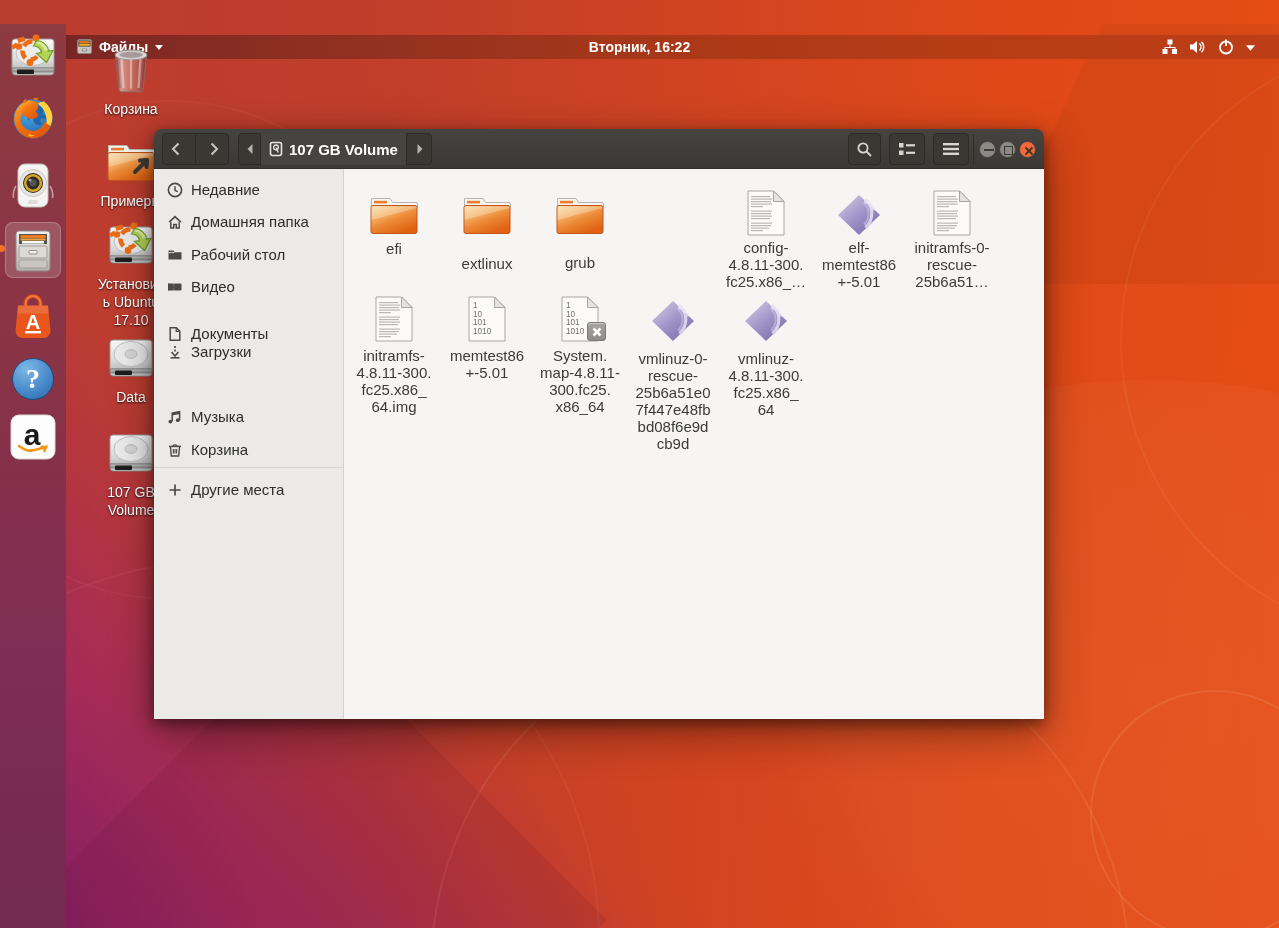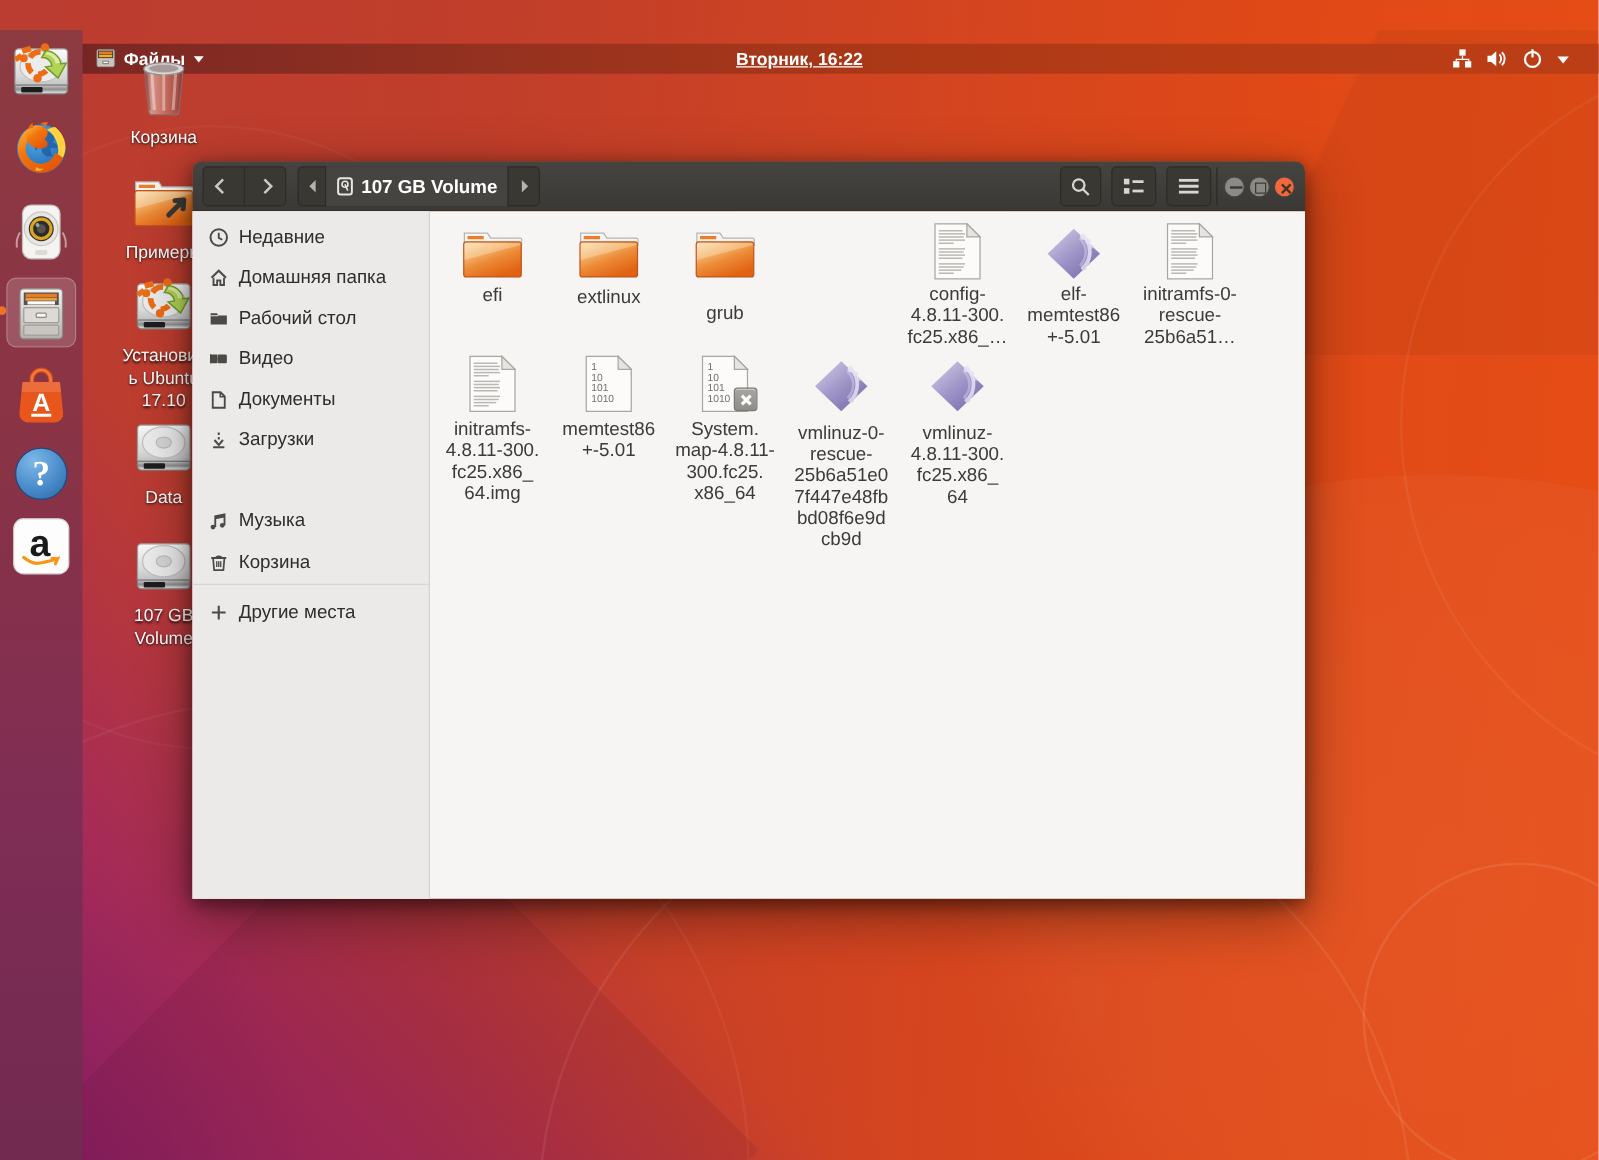--- a/index.html
+++ b/index.html
@@ -18,7 +18,7 @@
   color:#fff; font-size:14px; font-weight:bold;margin-top:35px; }
 .topbar .obzor { position:absolute; left:13px; top:4px; }
 .topbar .fname { position:absolute; left:99px; top:4px; }
-.topbar .clock { position:absolute; left:0; width:100%; text-align:center; top:4px;text-decoration:underline; }
+.topbar .clock { position:absolute; left:0; width:100%; text-align:center; top:4px; }
 .topbar .tright { position:absolute; right:10px; top:0; height:24px; }
 .dock { position:absolute; left:0; top:24px; width:66px; height:904px;
   background:linear-gradient(to bottom,#8e3a41 0%,#893346 38%,#7f2d55 70%,#722a50 100%); }

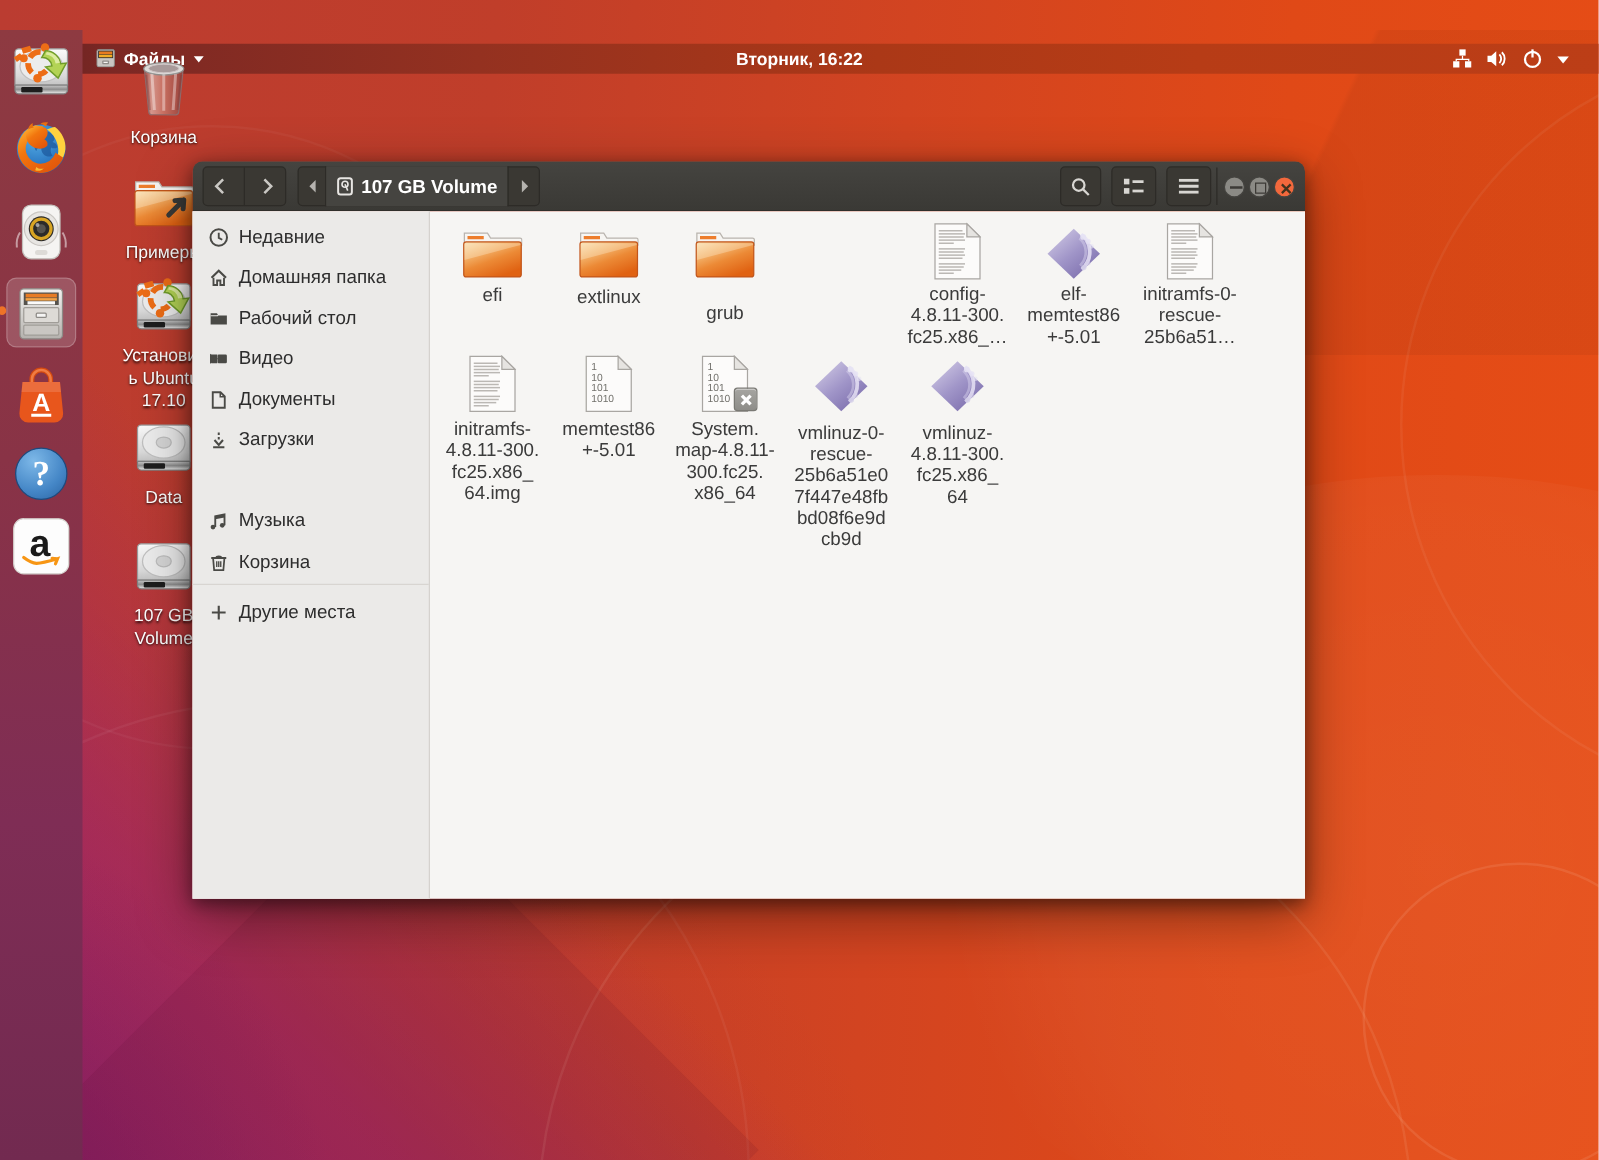--- a/index.html
+++ b/index.html
@@ -39,7 +39,7 @@
 .srow { position:absolute; left:0; width:189px; height:32px; color:#2d2d2d; font-size:15px; }
 .srow .ic { position:absolute; left:13px; top:8px; width:16px; height:16px; }
 .srow .tx { position:absolute; left:37px; top:7px; }
-.files { position:absolute; left:191px; top:0; width:594px; height:550px; }
+.files { position:absolute; left:191px; top:12px; width:594px; height:550px; }
 .fitem { position:absolute; width:92px; text-align:center; color:#3b3b3b; font-size:15px; line-height:17px; }
 .fitem svg { display:block; margin:0 auto; }
 </style>

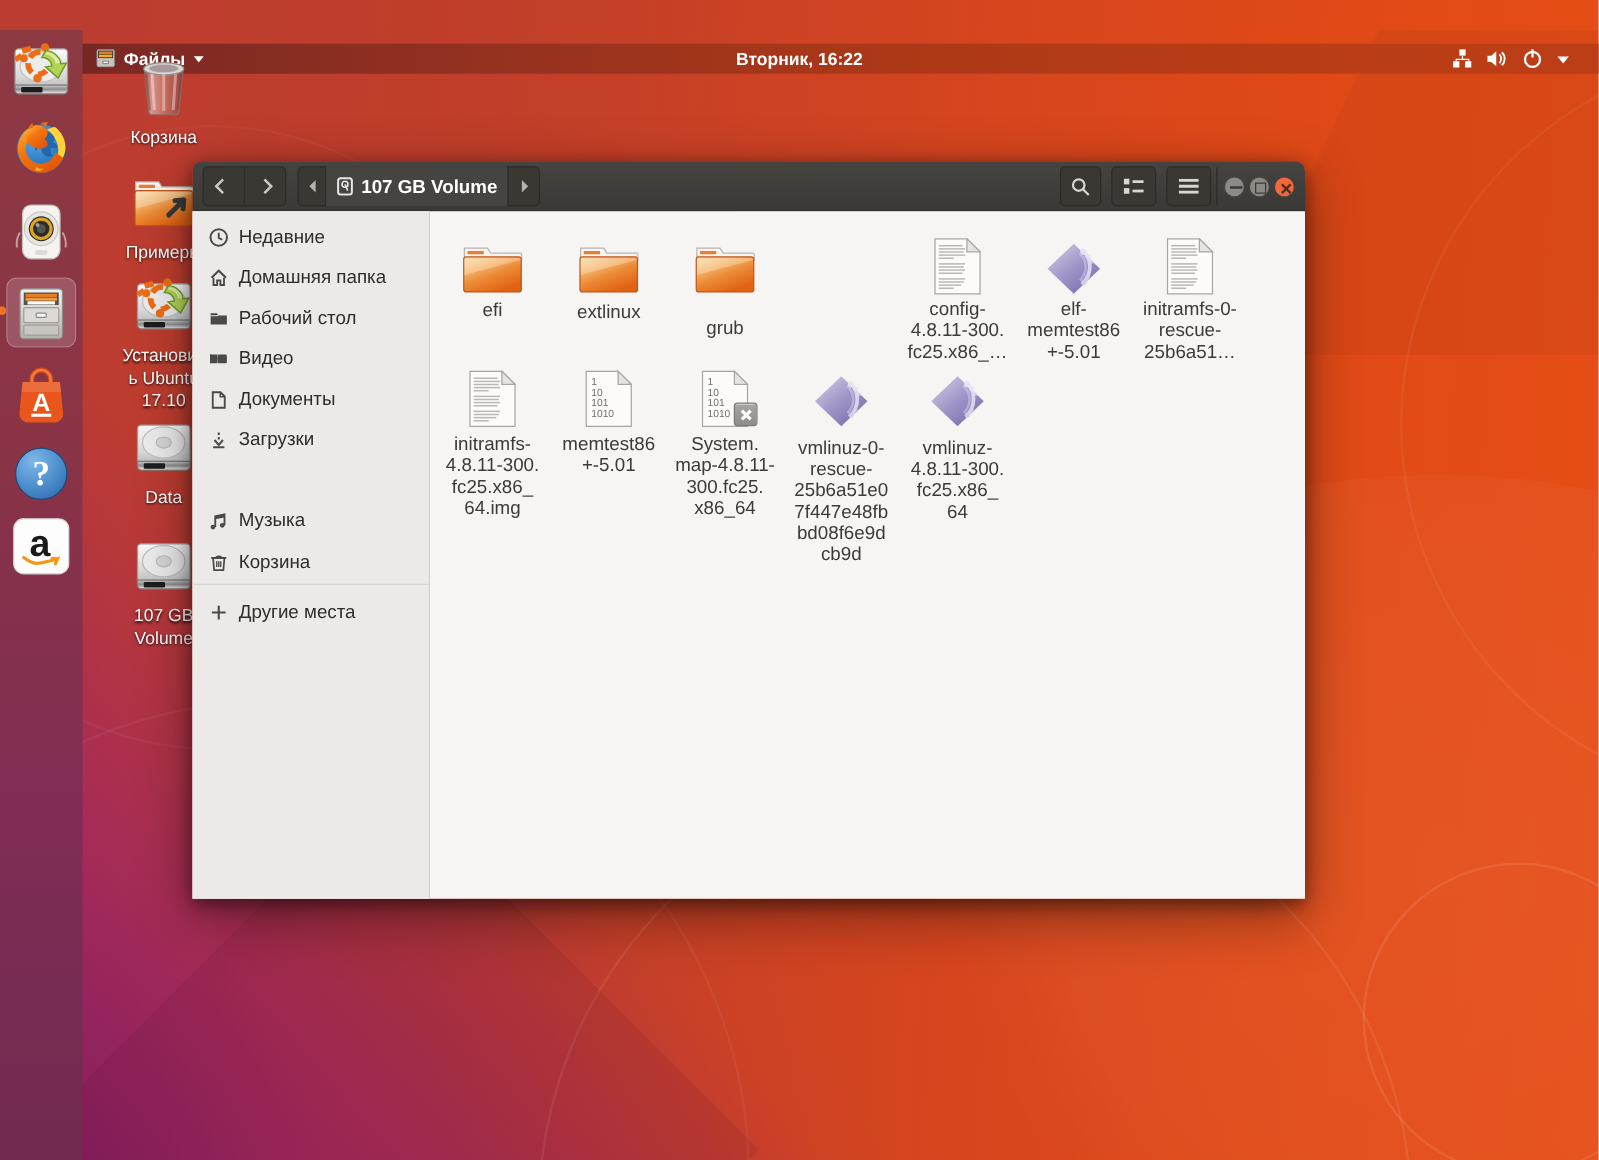--- a/index.html
+++ b/index.html
@@ -523,7 +523,7 @@
           <path d="M1.5 25 L46.5 13 V11.5 H1.5 Z" fill="rgba(255,248,230,0.30)"></path>
         </svg>
           </div>
-        <div style="margin-top:4px">extlinux</div>
+        <div style="margin-top:18px">extlinux</div>
       </div>
       <div class="fitem" style="left:189px; top:8px;">
         <div style="height:48px; padding-top:6px;">

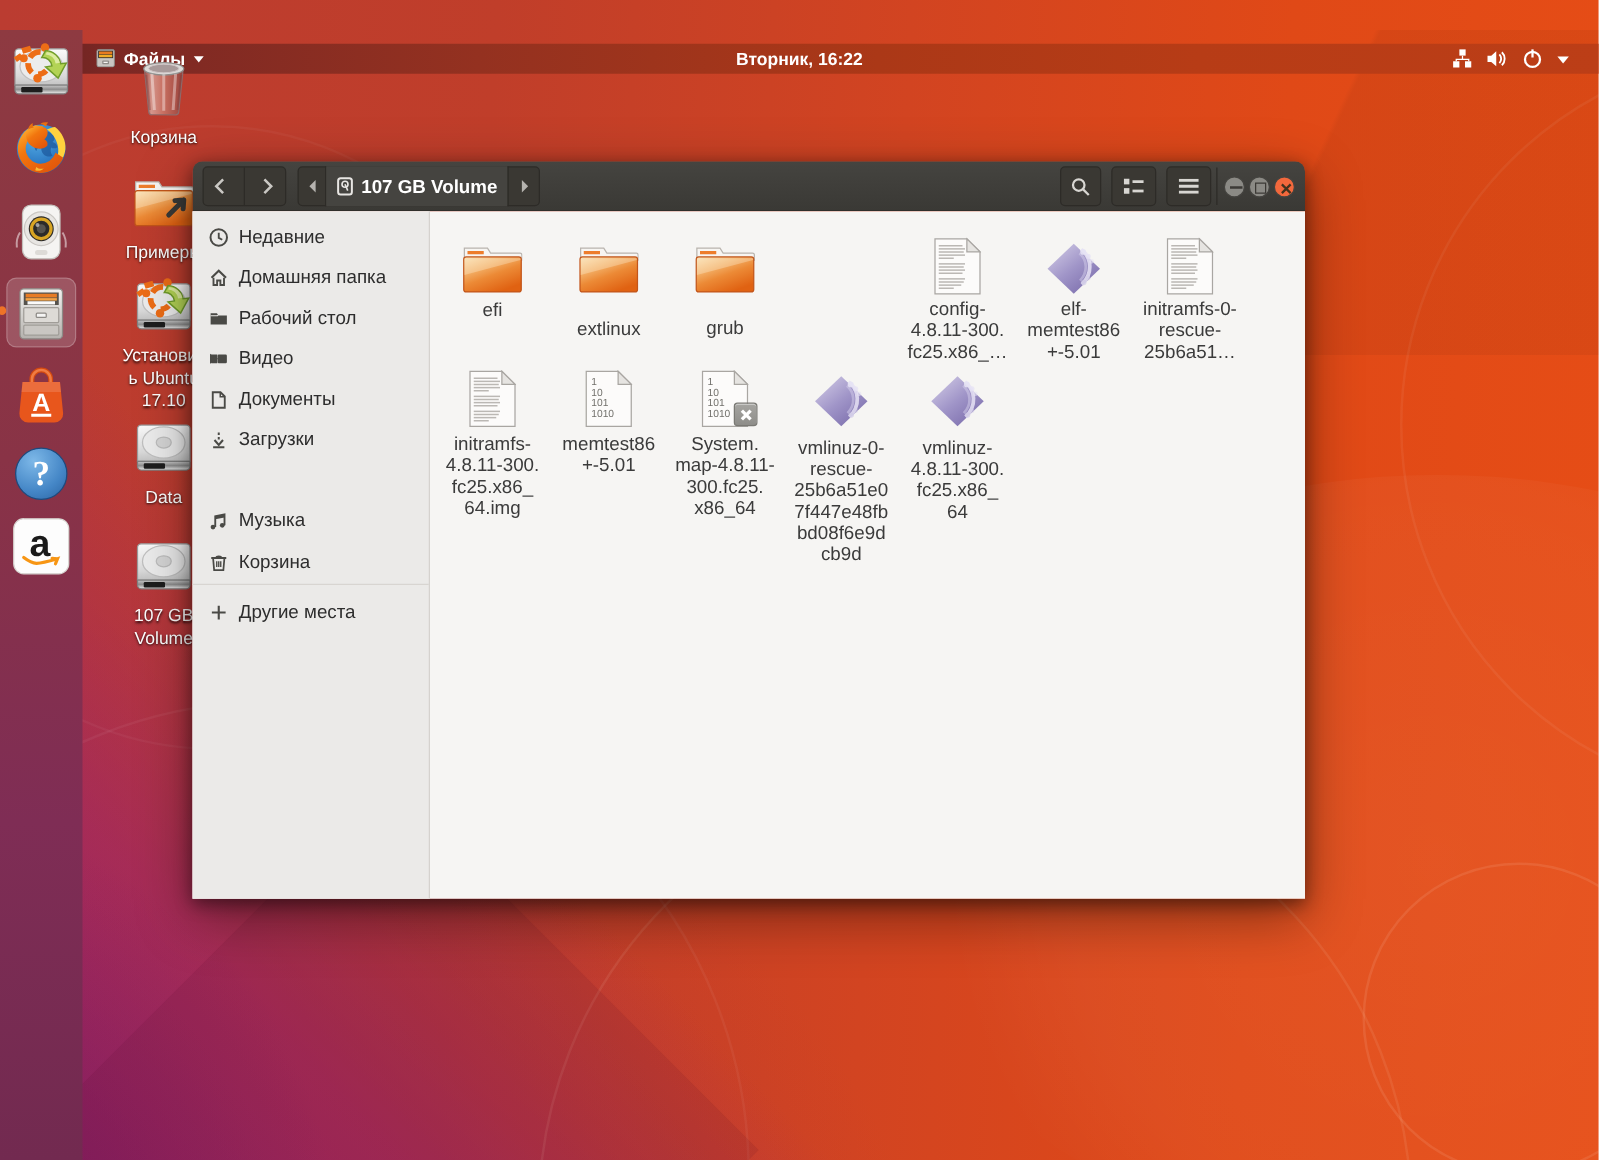--- a/index.html
+++ b/index.html
@@ -445,7 +445,7 @@
           </svg>
         <span class="tx">Видео</span>
       </div>
-      <div class="srow" style="top:135px;text-align:right;">
+      <div class="srow" style="top:149px;text-align:right;">
         <svg class="ic" viewBox="0 0 16 16">
             <path d="M3.2 1.8 h6.2 l3.4 3.4 v9 h-9.6 z" stroke="#4a4a46" stroke-width="1.5" fill="none"></path>
             <path d="M9.2 1.8 v3.6 h3.6" stroke="#4a4a46" stroke-width="1.2" fill="none"></path>

